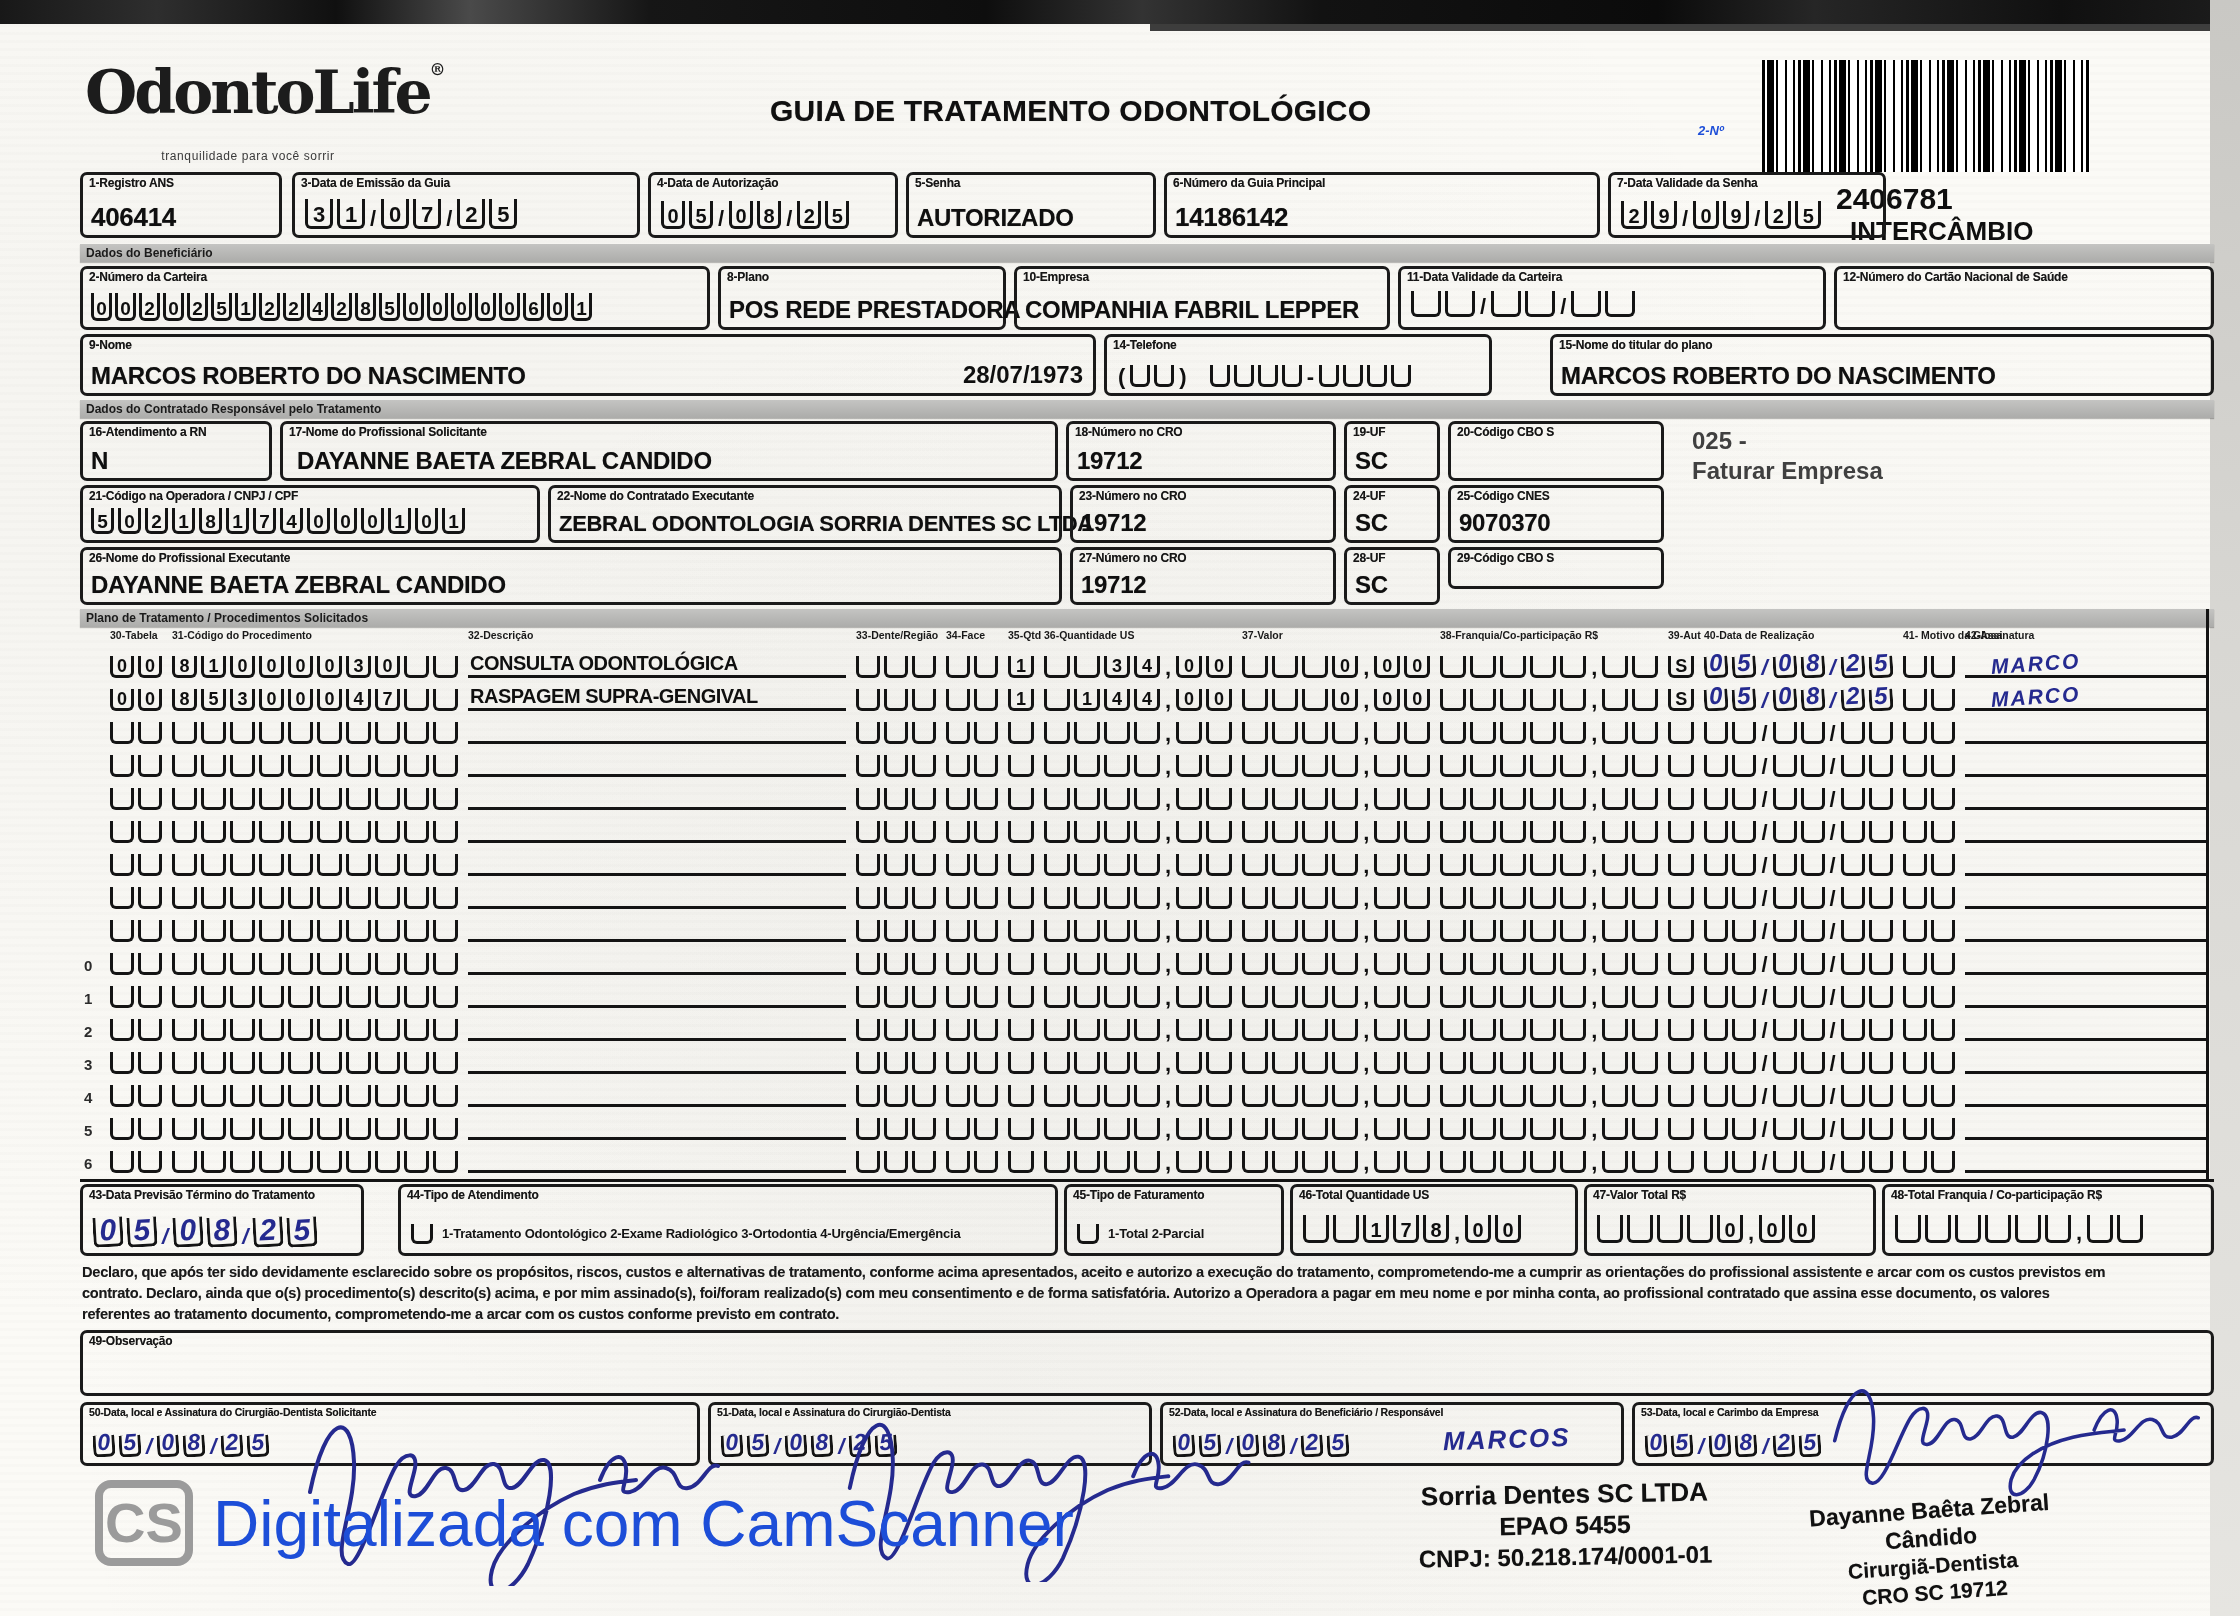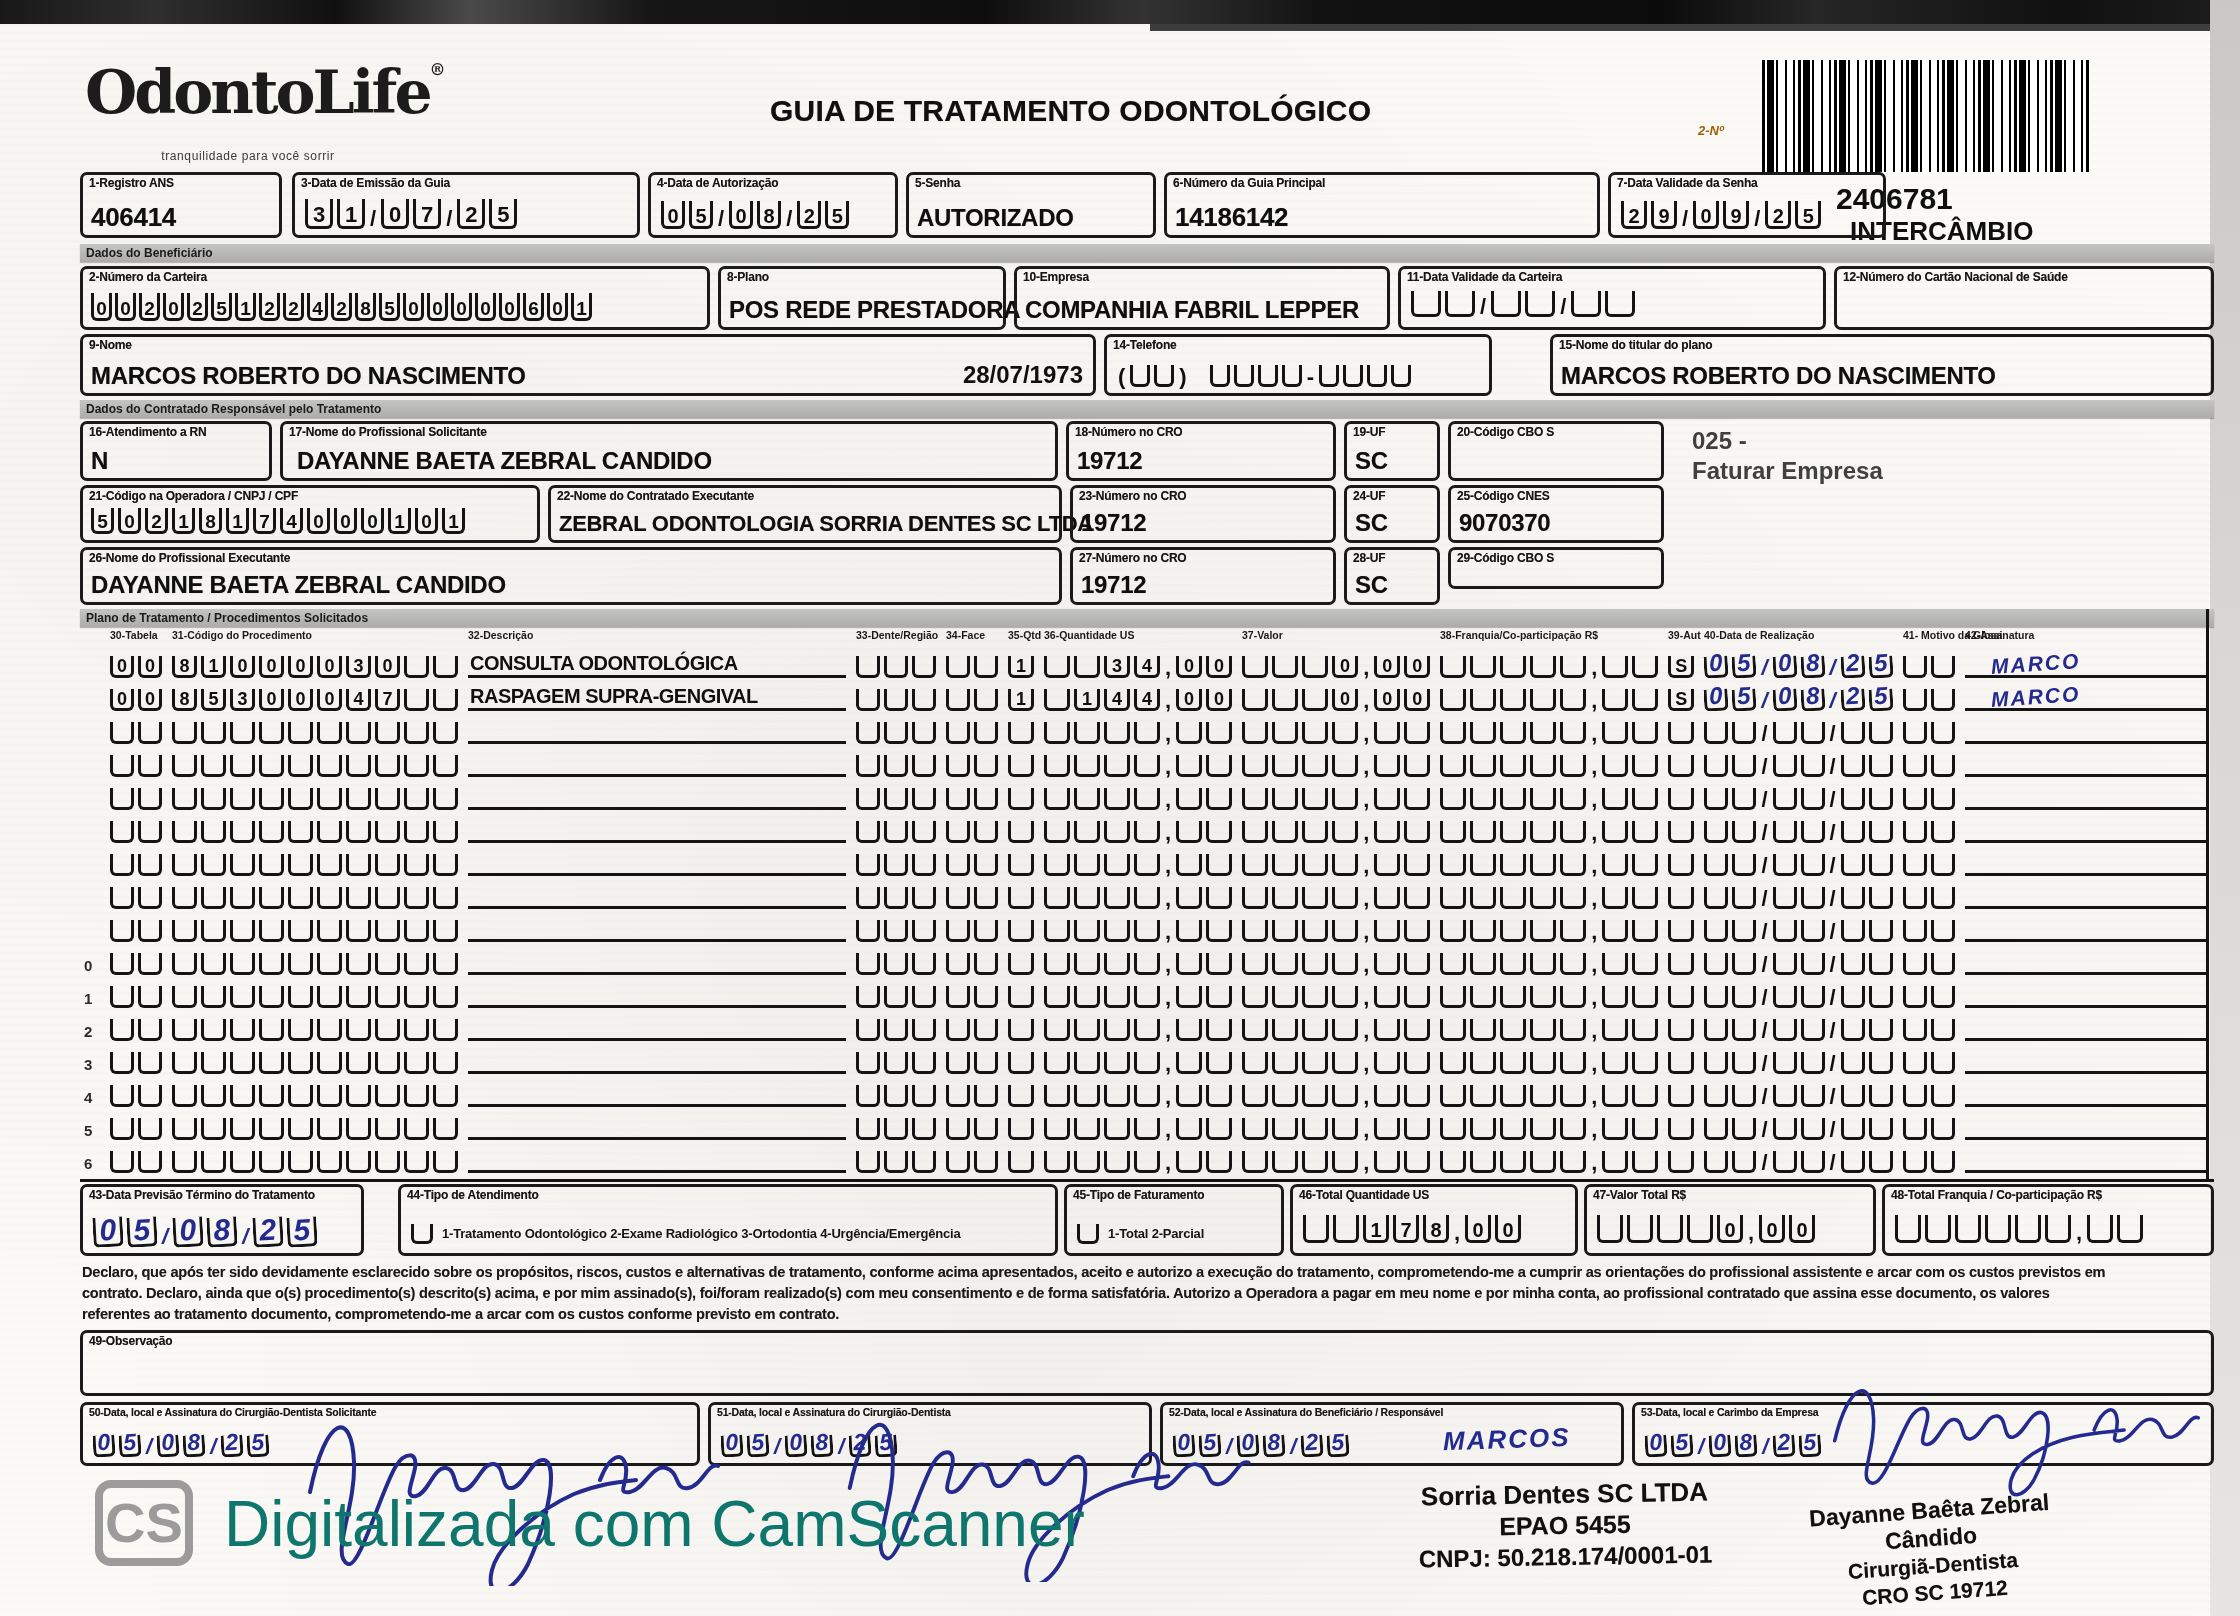--- a/index.html
+++ b/index.html
@@ -84,7 +84,7 @@
   .tagline{position:absolute;left:128px;top:150px;width:240px;text-align:center;
     font:400 12px/1 "Liberation Sans",sans-serif;color:#3a3a3a;letter-spacing:.6px}
   .title{position:absolute;left:770px;top:96px;font:700 30px/1 "Liberation Sans",sans-serif;color:#101010;letter-spacing:.2px;text-shadow:0 0 .8px rgba(0,0,0,.4)}
-  .bclabel{position:absolute;left:1698px;top:124px;font:italic 700 13px/1 "Liberation Sans",sans-serif;color:#a16207}
+  .bclabel{position:absolute;left:1698px;top:124px;font:italic 700 13px/1 "Liberation Sans",sans-serif;color:#1d4ed8}
   .barcode{position:absolute;left:1762px;top:60px;width:328px;height:112px;
     background:repeating-linear-gradient(90deg,#000 0 3px,#fff 3px 5px,#000 5px 12px,#fff 12px 14px,#000 14px 16px,#fff 16px 23px,#000 23px 25px,#fff 25px 31px,#000 31px 33px,#fff 33px 36px)}
   .gnum{position:absolute;left:1836px;top:184px;font:700 30px/1 "Liberation Sans",sans-serif;color:#0f0f0f}

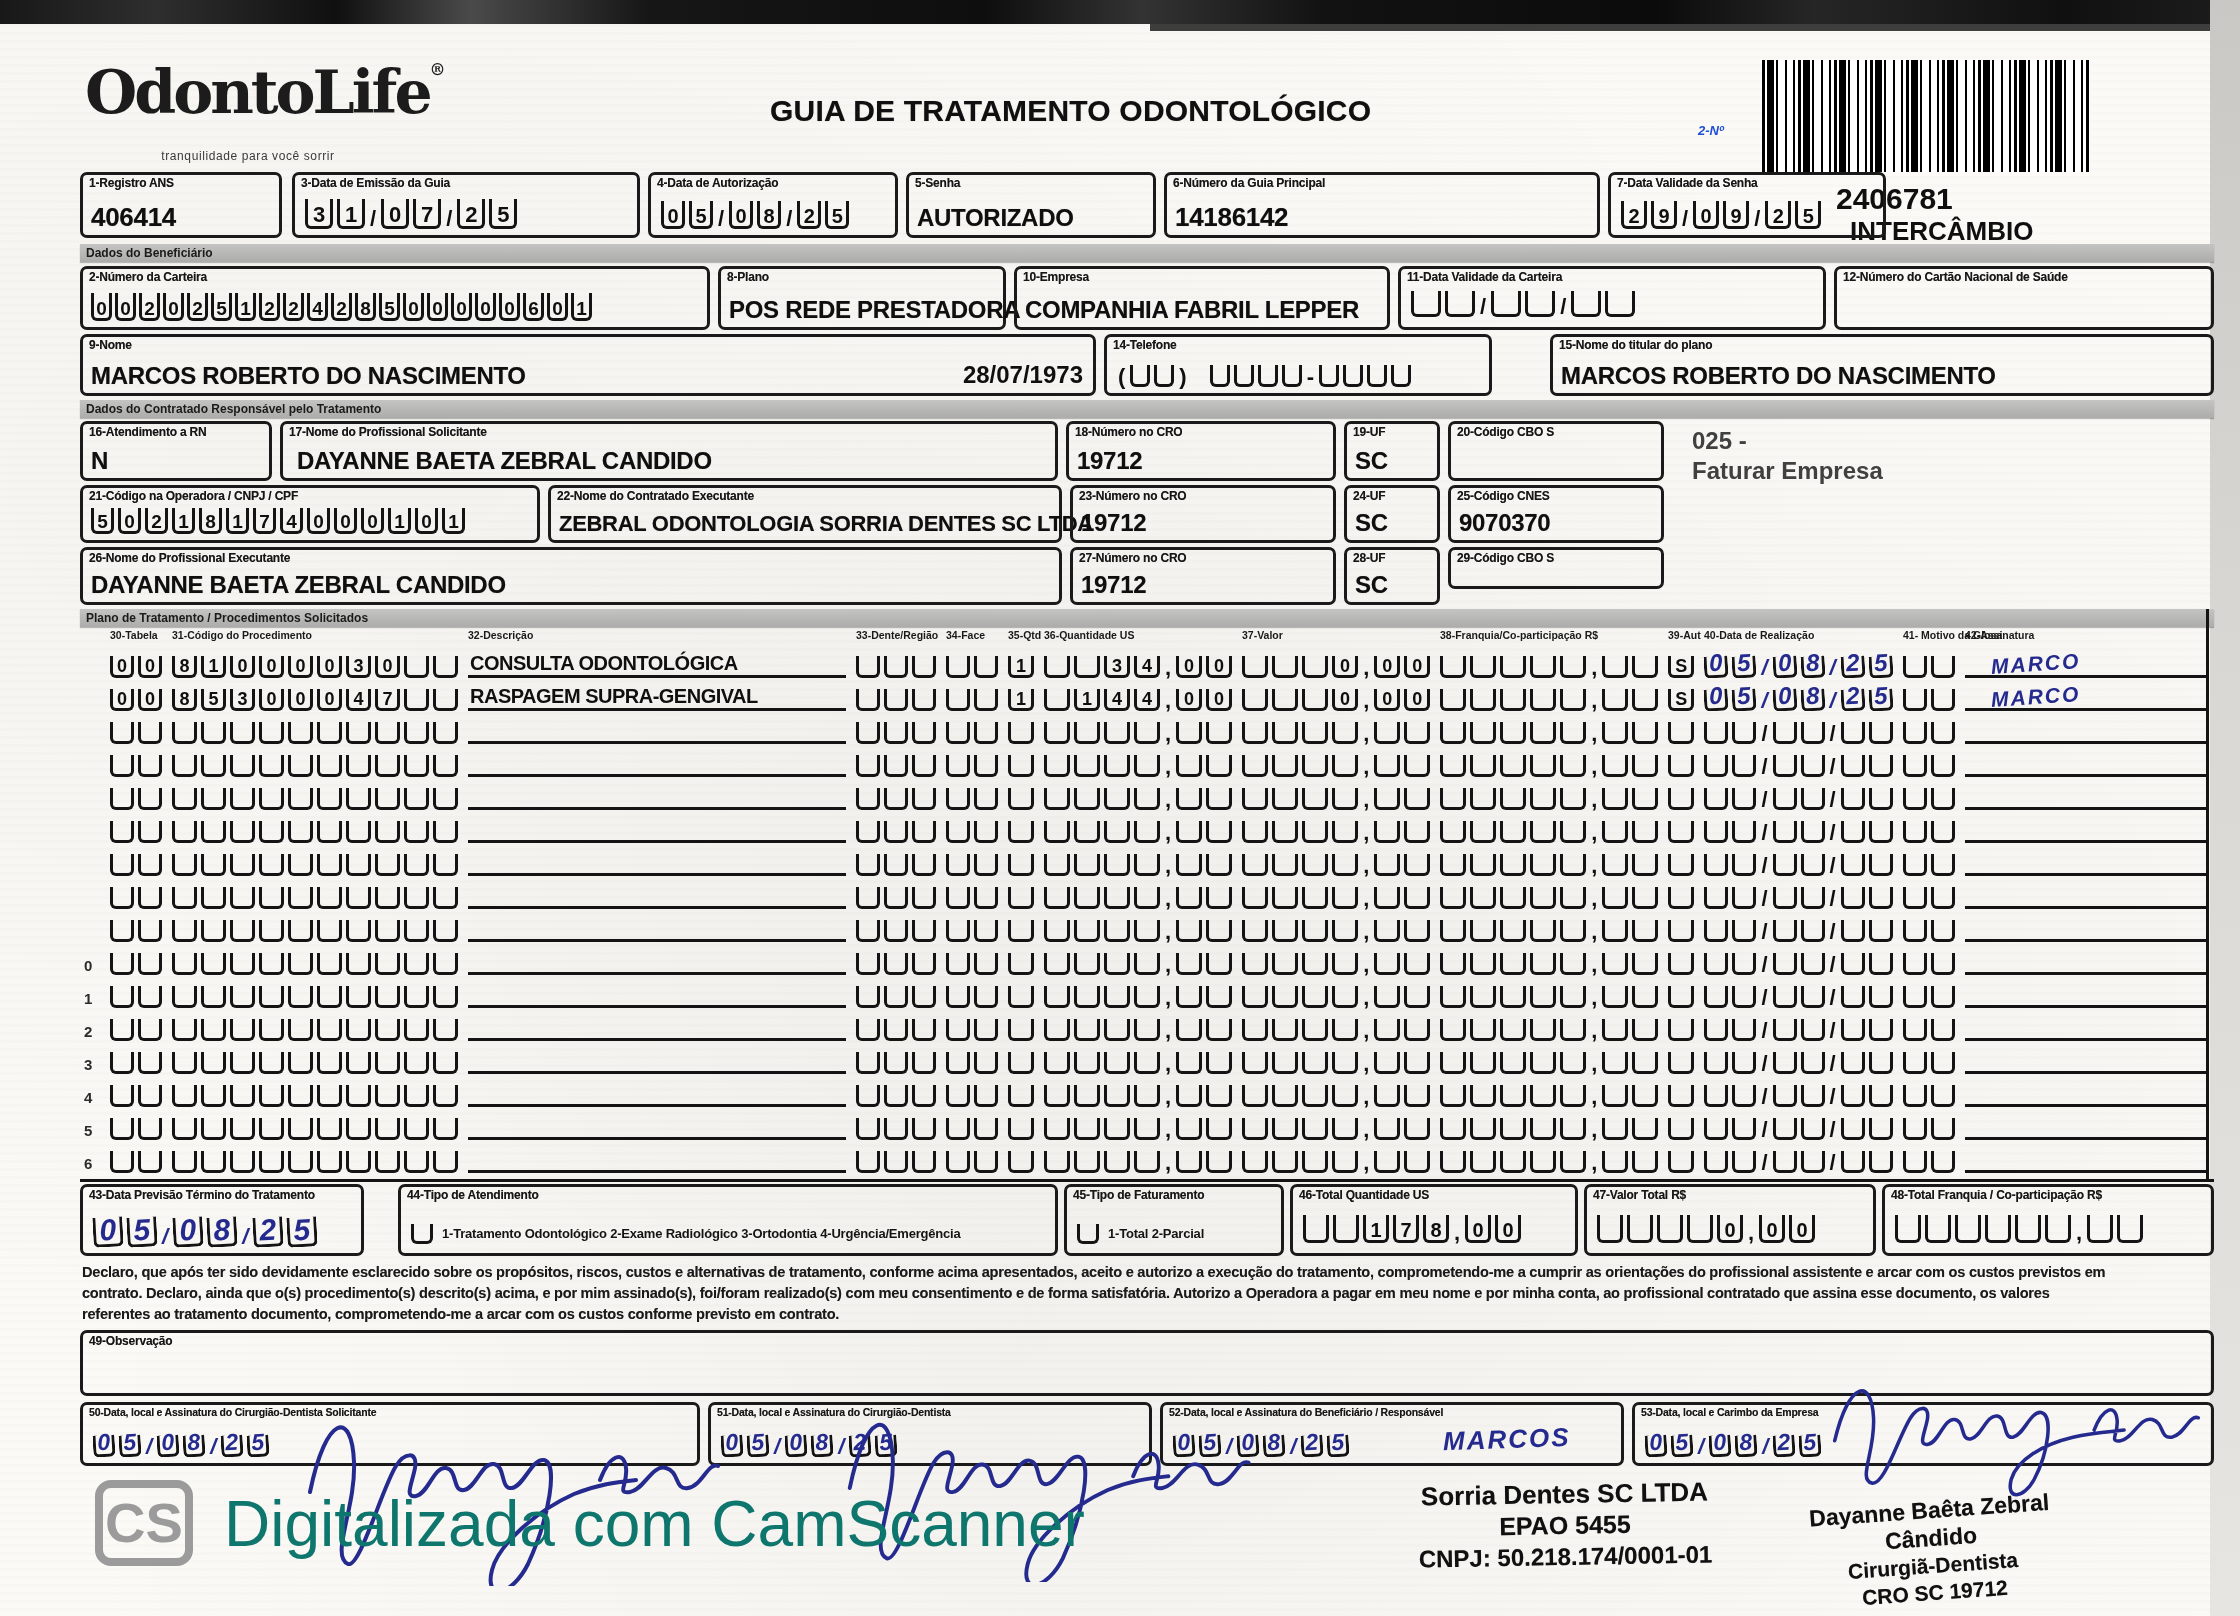--- a/index.html
+++ b/index.html
@@ -77,7 +77,7 @@
 
   .wm-cs{position:absolute;left:95px;top:1480px;width:98px;height:86px;border:8px solid #9b9b9b;border-radius:16px;
     display:flex;align-items:center;justify-content:center;font:700 56px/1 "Liberation Sans",sans-serif;color:#9b9b9b;box-sizing:border-box}
-  .wm-text{position:absolute;left:224px;top:1492px;font:400 64px/1 "Liberation Sans",sans-serif;color:#0f766e;letter-spacing:0}
+  .wm-text{position:absolute;left:213px;top:1492px;font:400 64px/1 "Liberation Sans",sans-serif;color:#1d4ed8;letter-spacing:0}
 
   .logo{position:absolute;left:85px;top:62px;font:700 60px/1 "DejaVu Serif",serif;color:#1c1c1c;letter-spacing:-3px}
   .logo sup{font-size:16px;vertical-align:38px}

